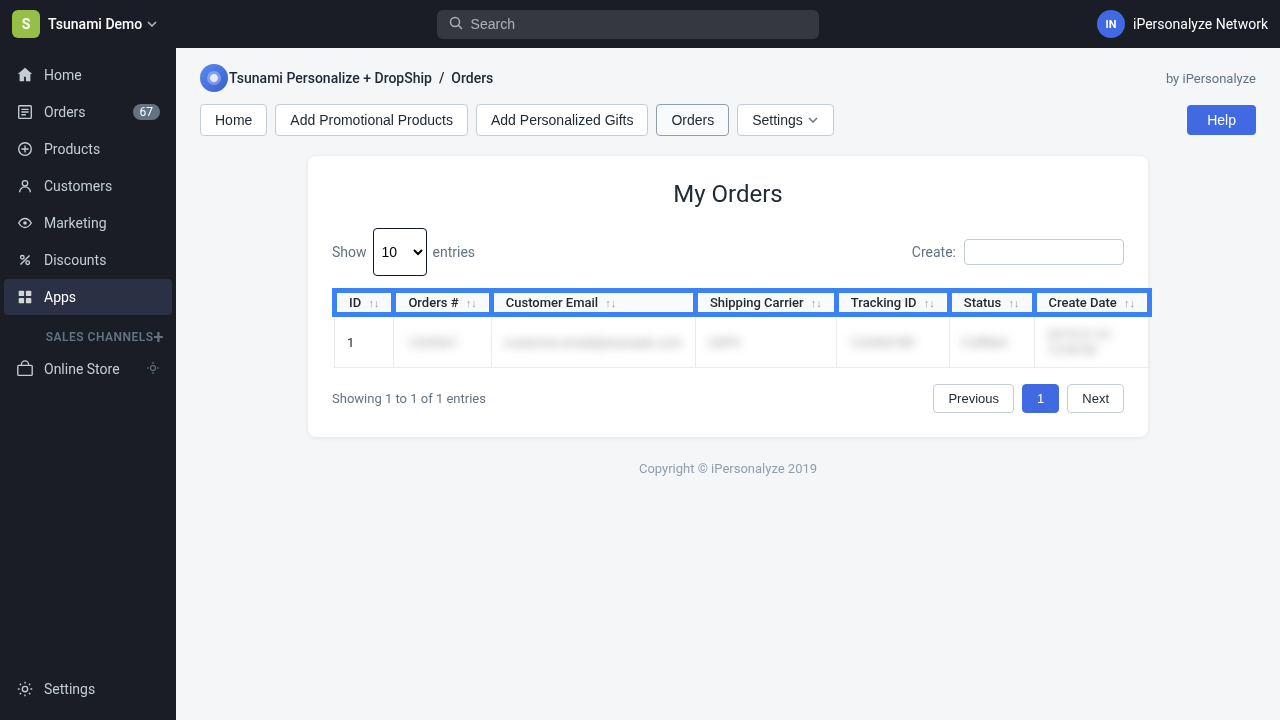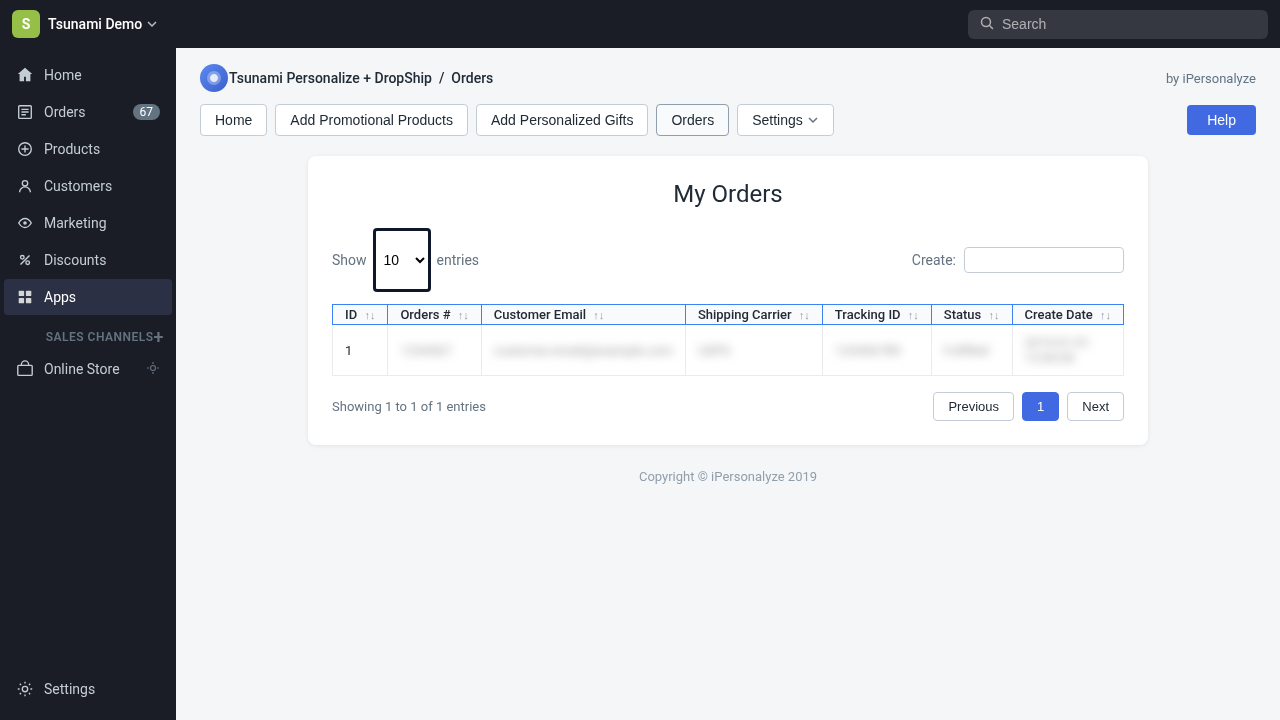--- a/index.html
+++ b/index.html
@@ -31,7 +31,7 @@
       border-radius: 6px;
       padding: 6px 12px;
       gap: 8px;
-      width: 300px;
+      width: 382px;
     }
     .search-bar input {
       background: transparent; border: none; outline: none;

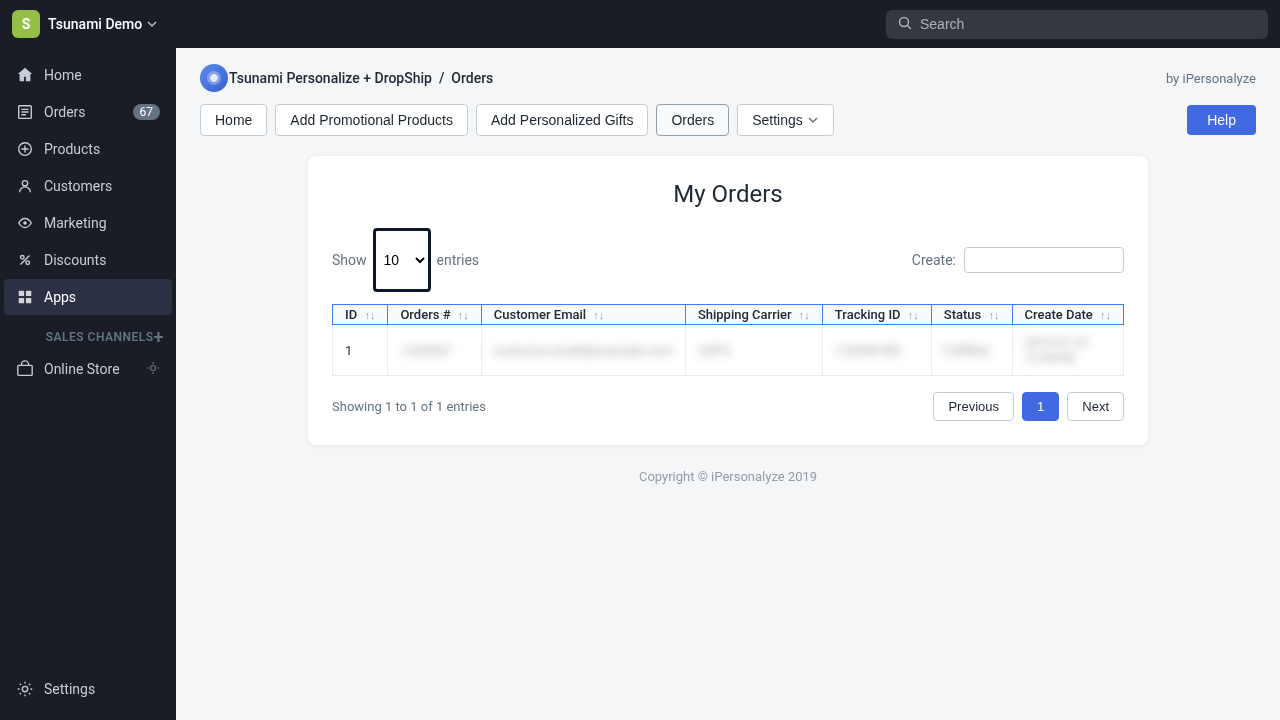--- a/index.html
+++ b/index.html
@@ -263,6 +263,12 @@
         </svg>
     </span>
     <input type="text" placeholder="Search" style="">
+  </div>
+  <div class="top-nav-right">
+    <div class="user-avatar">
+      <span>IN</span>
+    </div>
+    <span>iPersonalyze Network</span>
   </div>
 </nav>
 

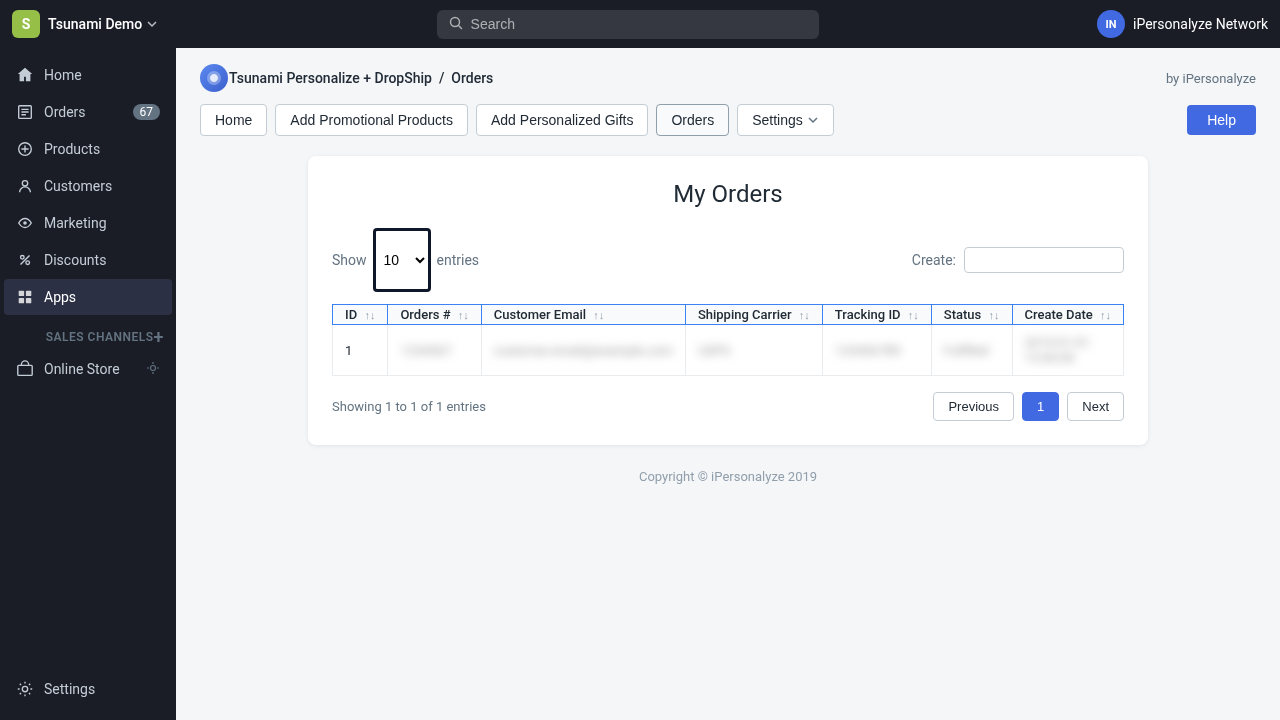--- a/index.html
+++ b/index.html
@@ -171,9 +171,9 @@
     }
     .show-entries { display: flex; align-items: center; gap: 6px; color: #637381; }
     .show-entries select {
-      border: 3px solid #0f172a;
-      border-radius: 4px;
-      padding: 20px 4px;
+      border: 1px solid #0f172a;
+      border-radius: 4px;
+      padding: 14px 4px;
       font-size: 14px;
       background: white;
     }

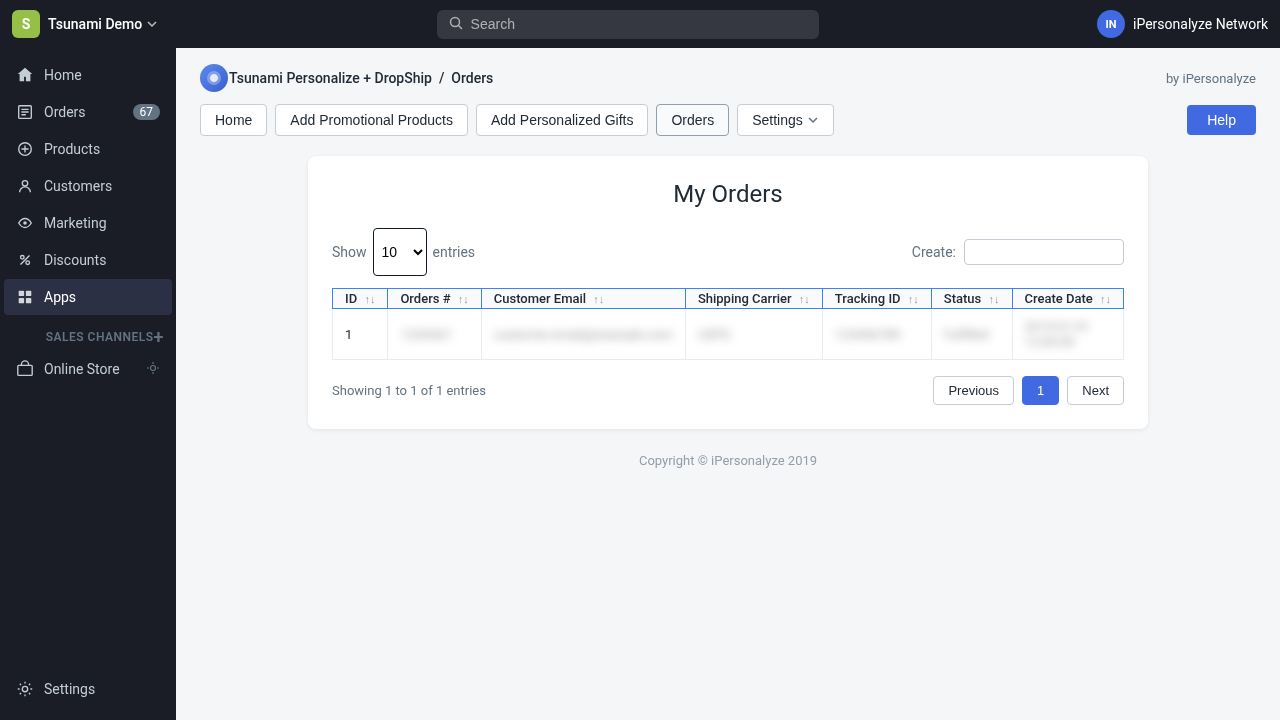--- a/index.html
+++ b/index.html
@@ -190,7 +190,7 @@
     .orders-table { width: 100%; border-collapse: collapse; }
     .orders-table th {
       background: #f9fafb;
-      border: 1px solid #3b82f6;
+      border: 5px solid #3b82f6;
       padding: 2px 12px;
       text-align: left;
       font-weight: 500;

